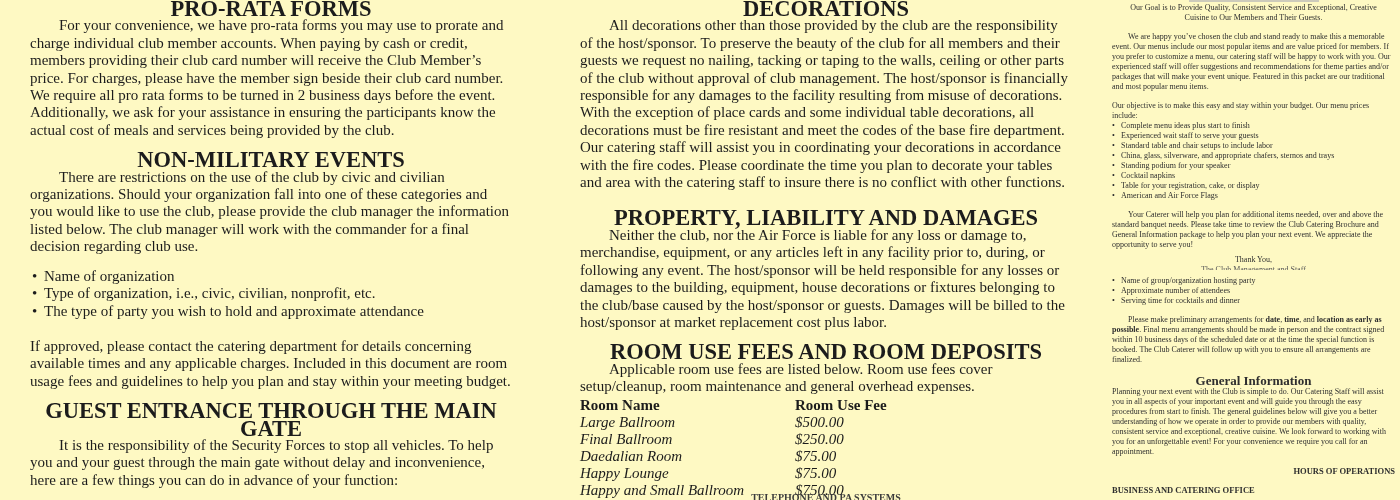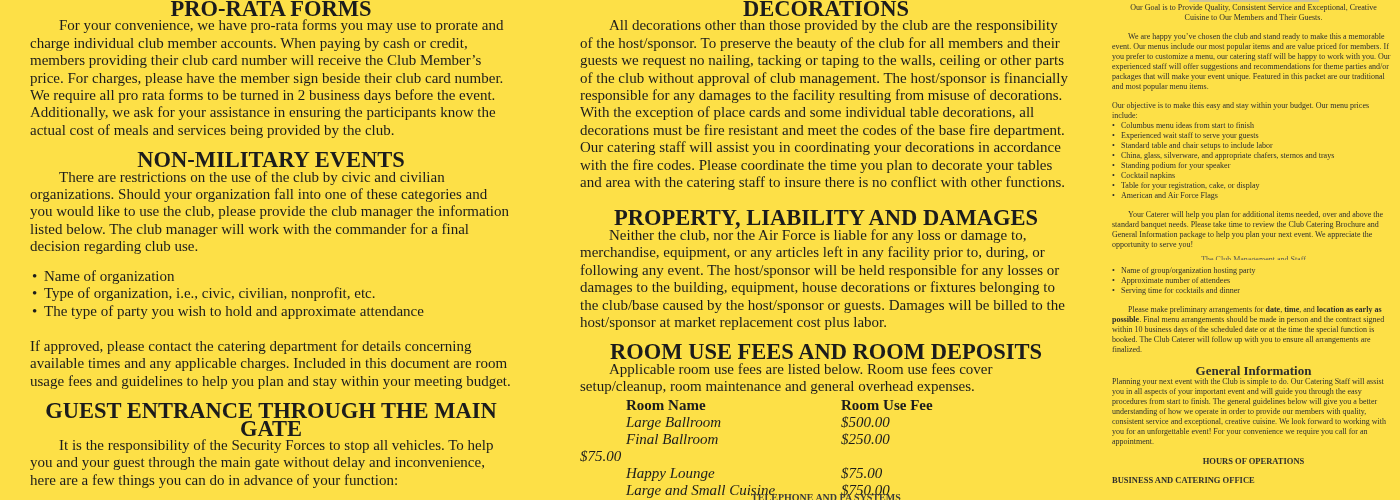--- a/index.html
+++ b/index.html
@@ -5,7 +5,7 @@
   html,body { margin:0; padding:0; background:#ffffff; }
   .sheet {
     position:relative; width:1400px; height:500px; overflow:hidden;
-    background:#fde047; color:#1c1c1c;
+    background:#fef9c3; color:#1c1c1c;
     font-family:"Liberation Serif", serif;
   }
   .col { position:absolute; top:0; }

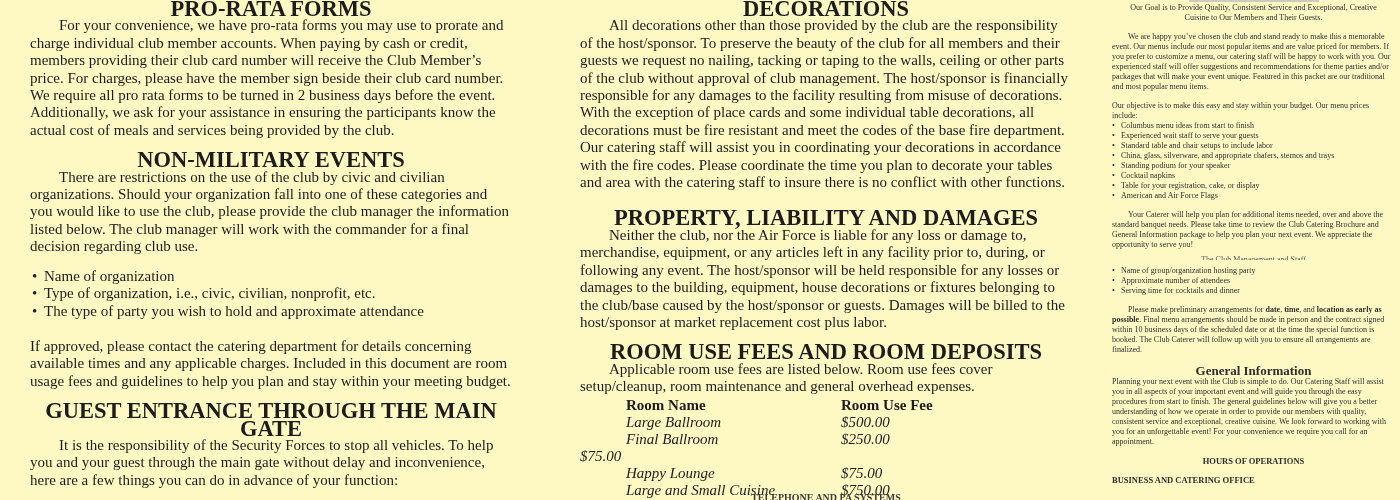--- a/index.html
+++ b/index.html
@@ -124,7 +124,7 @@
     <div class="g3"></div>
     <p>Our objective is to make this easy and stay within your budget.  Our menu prices include:</p>
     <ul class="bl">
-      <li>Columbus menu ideas from start to finish</li>
+      <li>Complete menu ideas plus start to finish</li>
       <li>Experienced wait staff to serve your guests</li>
       <li>Standard table and chair setups to include labor</li>
       <li>China, glass, silverware, and appropriate chafers, sternos and trays</li>

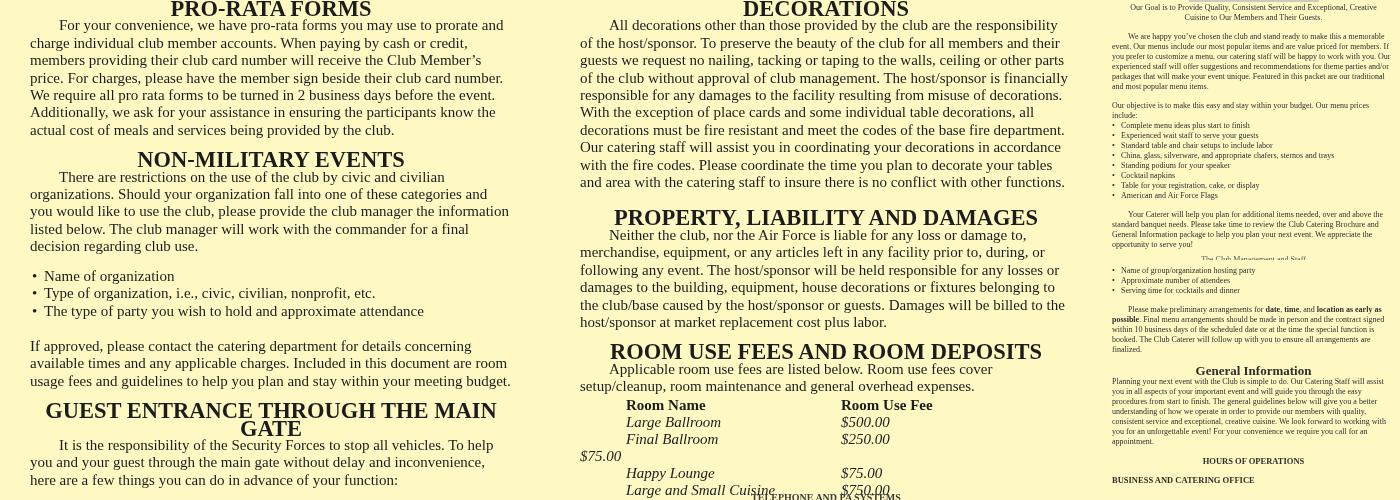--- a/index.html
+++ b/index.html
@@ -136,6 +136,7 @@
     <div class="g3"></div>
     <p class="ind3">Your Caterer will help you plan for additional items needed, over and above the standard banquet needs. Please take time to review the Club Catering Brochure and General Information package to help you plan your next event. We appreciate the opportunity to serve you!</p>
     <div class="g3s"></div>
+    <p class="center">Thank You,</p>
     <div class="sigclip">The Club Management and Staff</div>
     <div class="g6"></div>
     <ul class="bl">

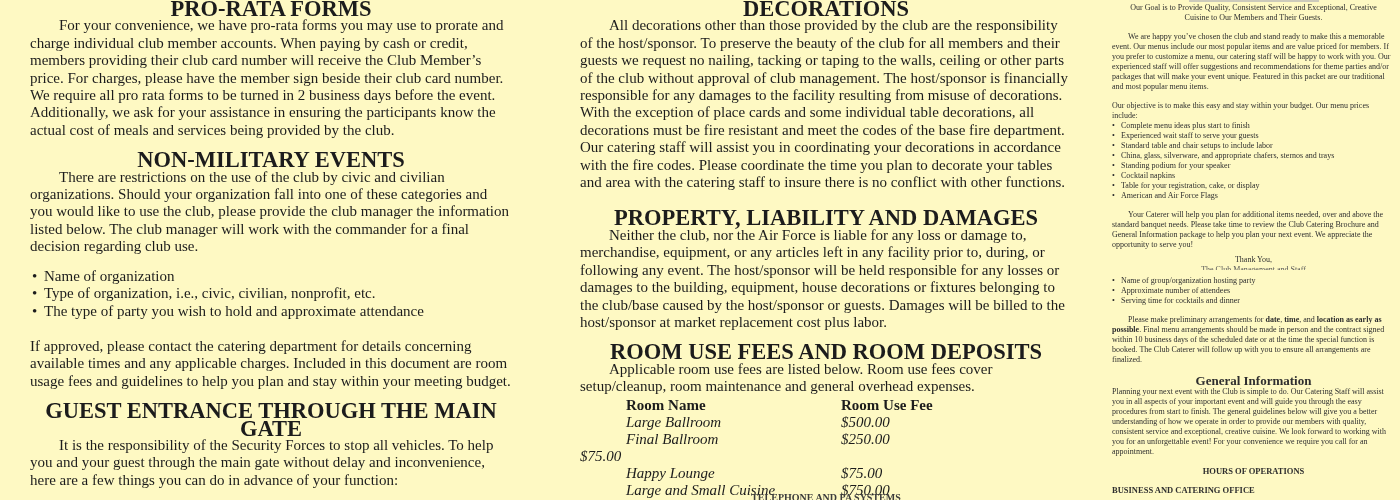--- a/index.html
+++ b/index.html
@@ -31,7 +31,7 @@
 
   .feetable { line-height:17px; margin-top:1px; }
   .frow  { display:flex; }
-  .fname { width:215px;margin-left:46px; }
+  .fname { width:215px; }
   .fhead { font-weight:700; }
   .fdata { font-style:italic; }
 

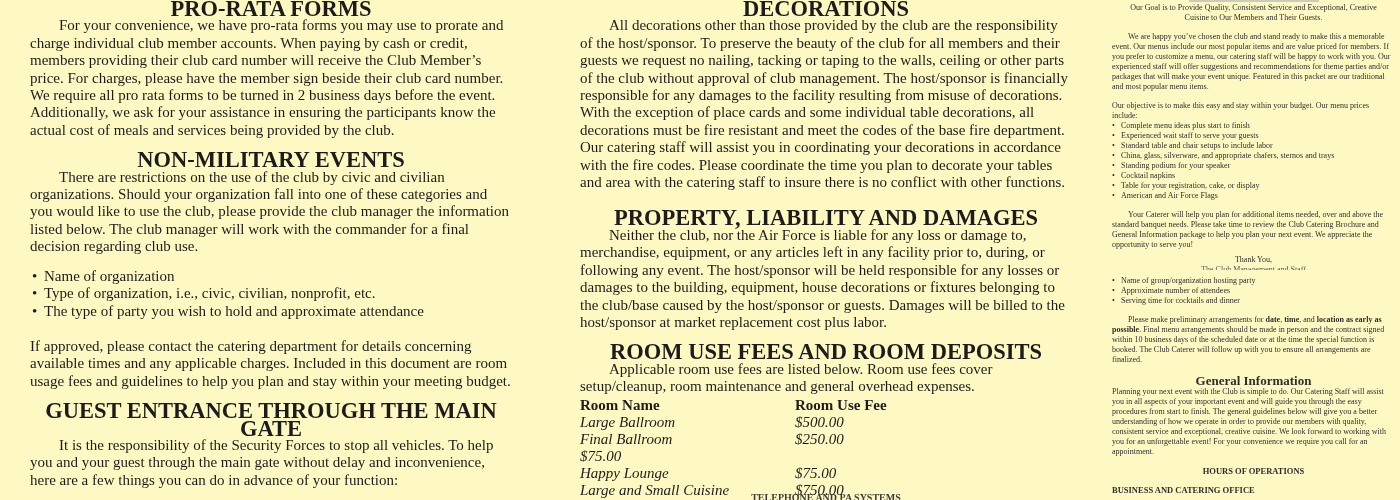--- a/index.html
+++ b/index.html
@@ -97,6 +97,7 @@
         <span>$250.00</span>
       </div>
       <div class="frow fdata">
+        <span class="fname">Daedalian Room</span>
         <span>$75.00</span>
       </div>
       <div class="frow fdata">

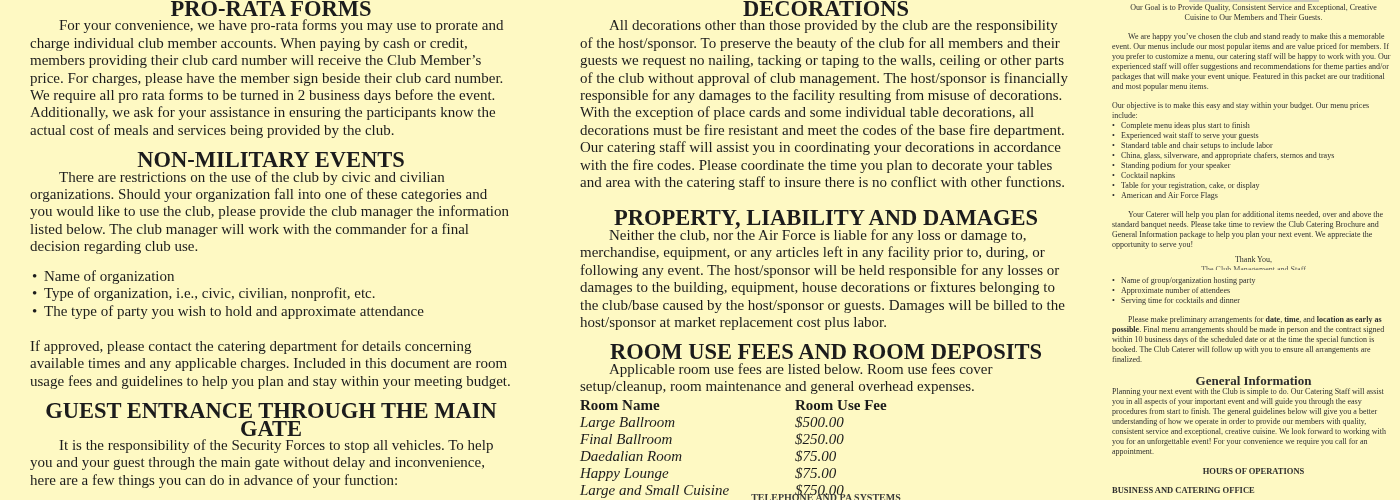--- a/index.html
+++ b/index.html
@@ -46,7 +46,7 @@
   .center { text-align:center; }
   .sigclip { height:5px; overflow:hidden; text-align:center; color:#555; }
   .hgen { font-size:13px; line-height:13px; }
-  .hop  { font-size:8.5px; }
+  .hop  { font-size:8.5px;text-align:right; }
   .office { font-weight:700; font-size:8.5px; text-align:left; margin:0; }
 </style>
 </head>

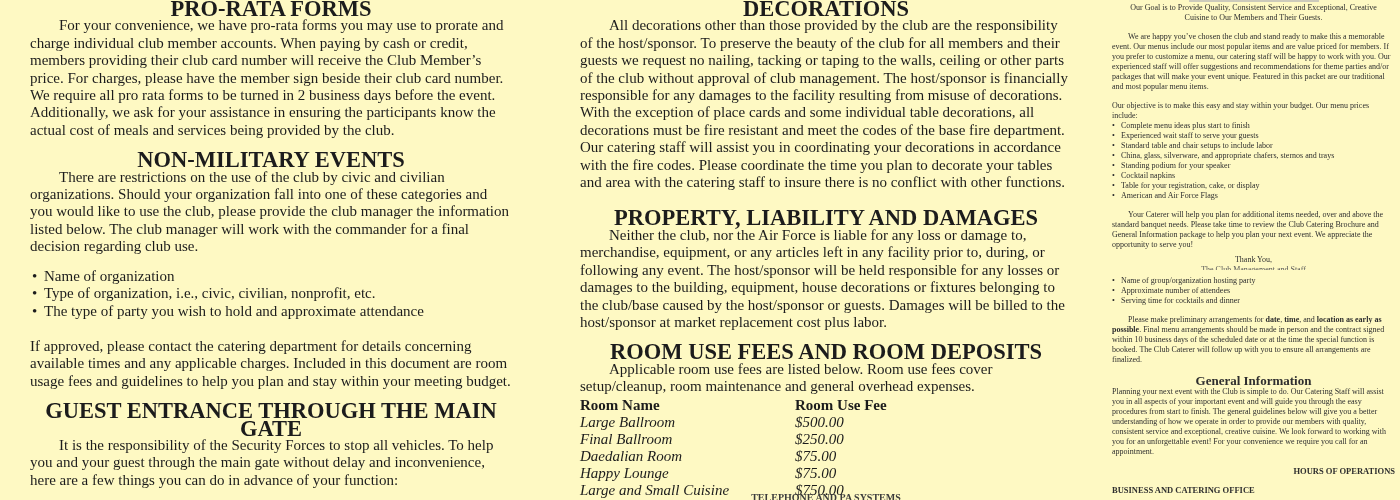--- a/index.html
+++ b/index.html
@@ -105,7 +105,7 @@
         <span>$75.00</span>
       </div>
       <div class="frow fdata">
-        <span class="fname">Large and Small Cuisine</span>
+        <span class="fname">Happy and Small Ballroom</span>
         <span>$750.00</span>
       </div>
       <div class="frow fdata">

